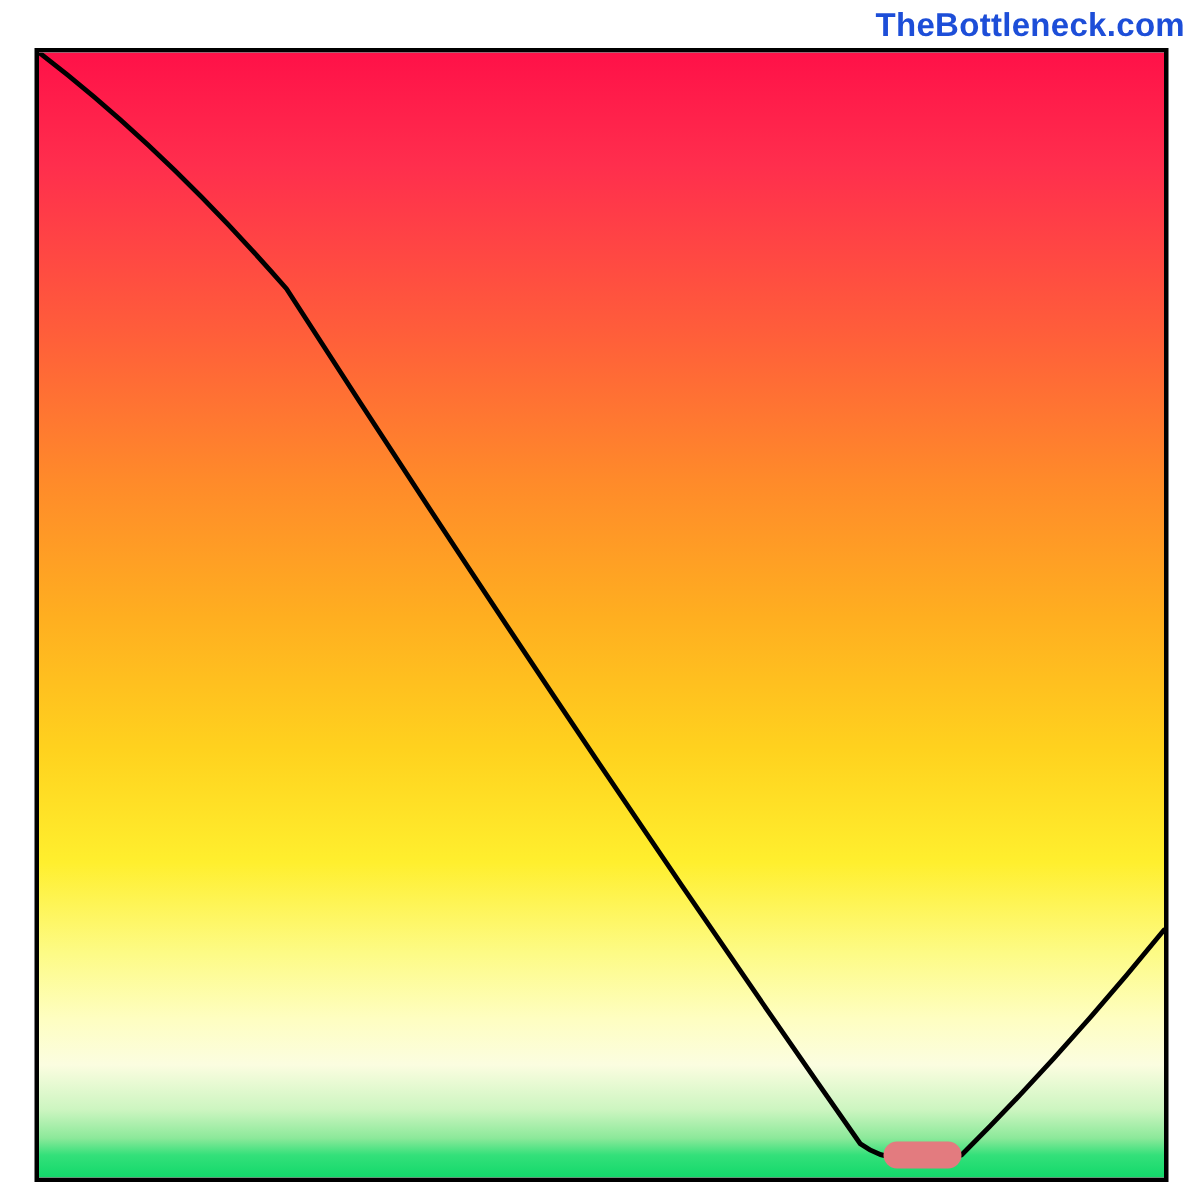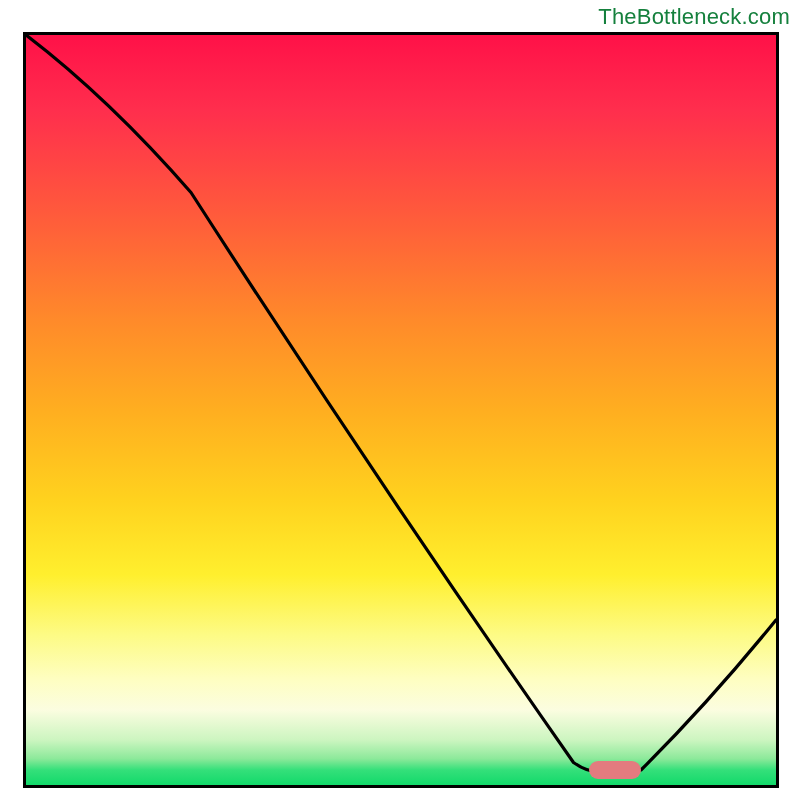--- a/index.html
+++ b/index.html
@@ -16,8 +16,8 @@
     top: 4px;
     right: 10px;
     font-size: 22px;
-    color: #15803d;
-    font-weight: 400;
+    color: #1d4ed8;
+    font-weight: 700;
     letter-spacing: 0.2px;
   }
   .plot-wrap {

